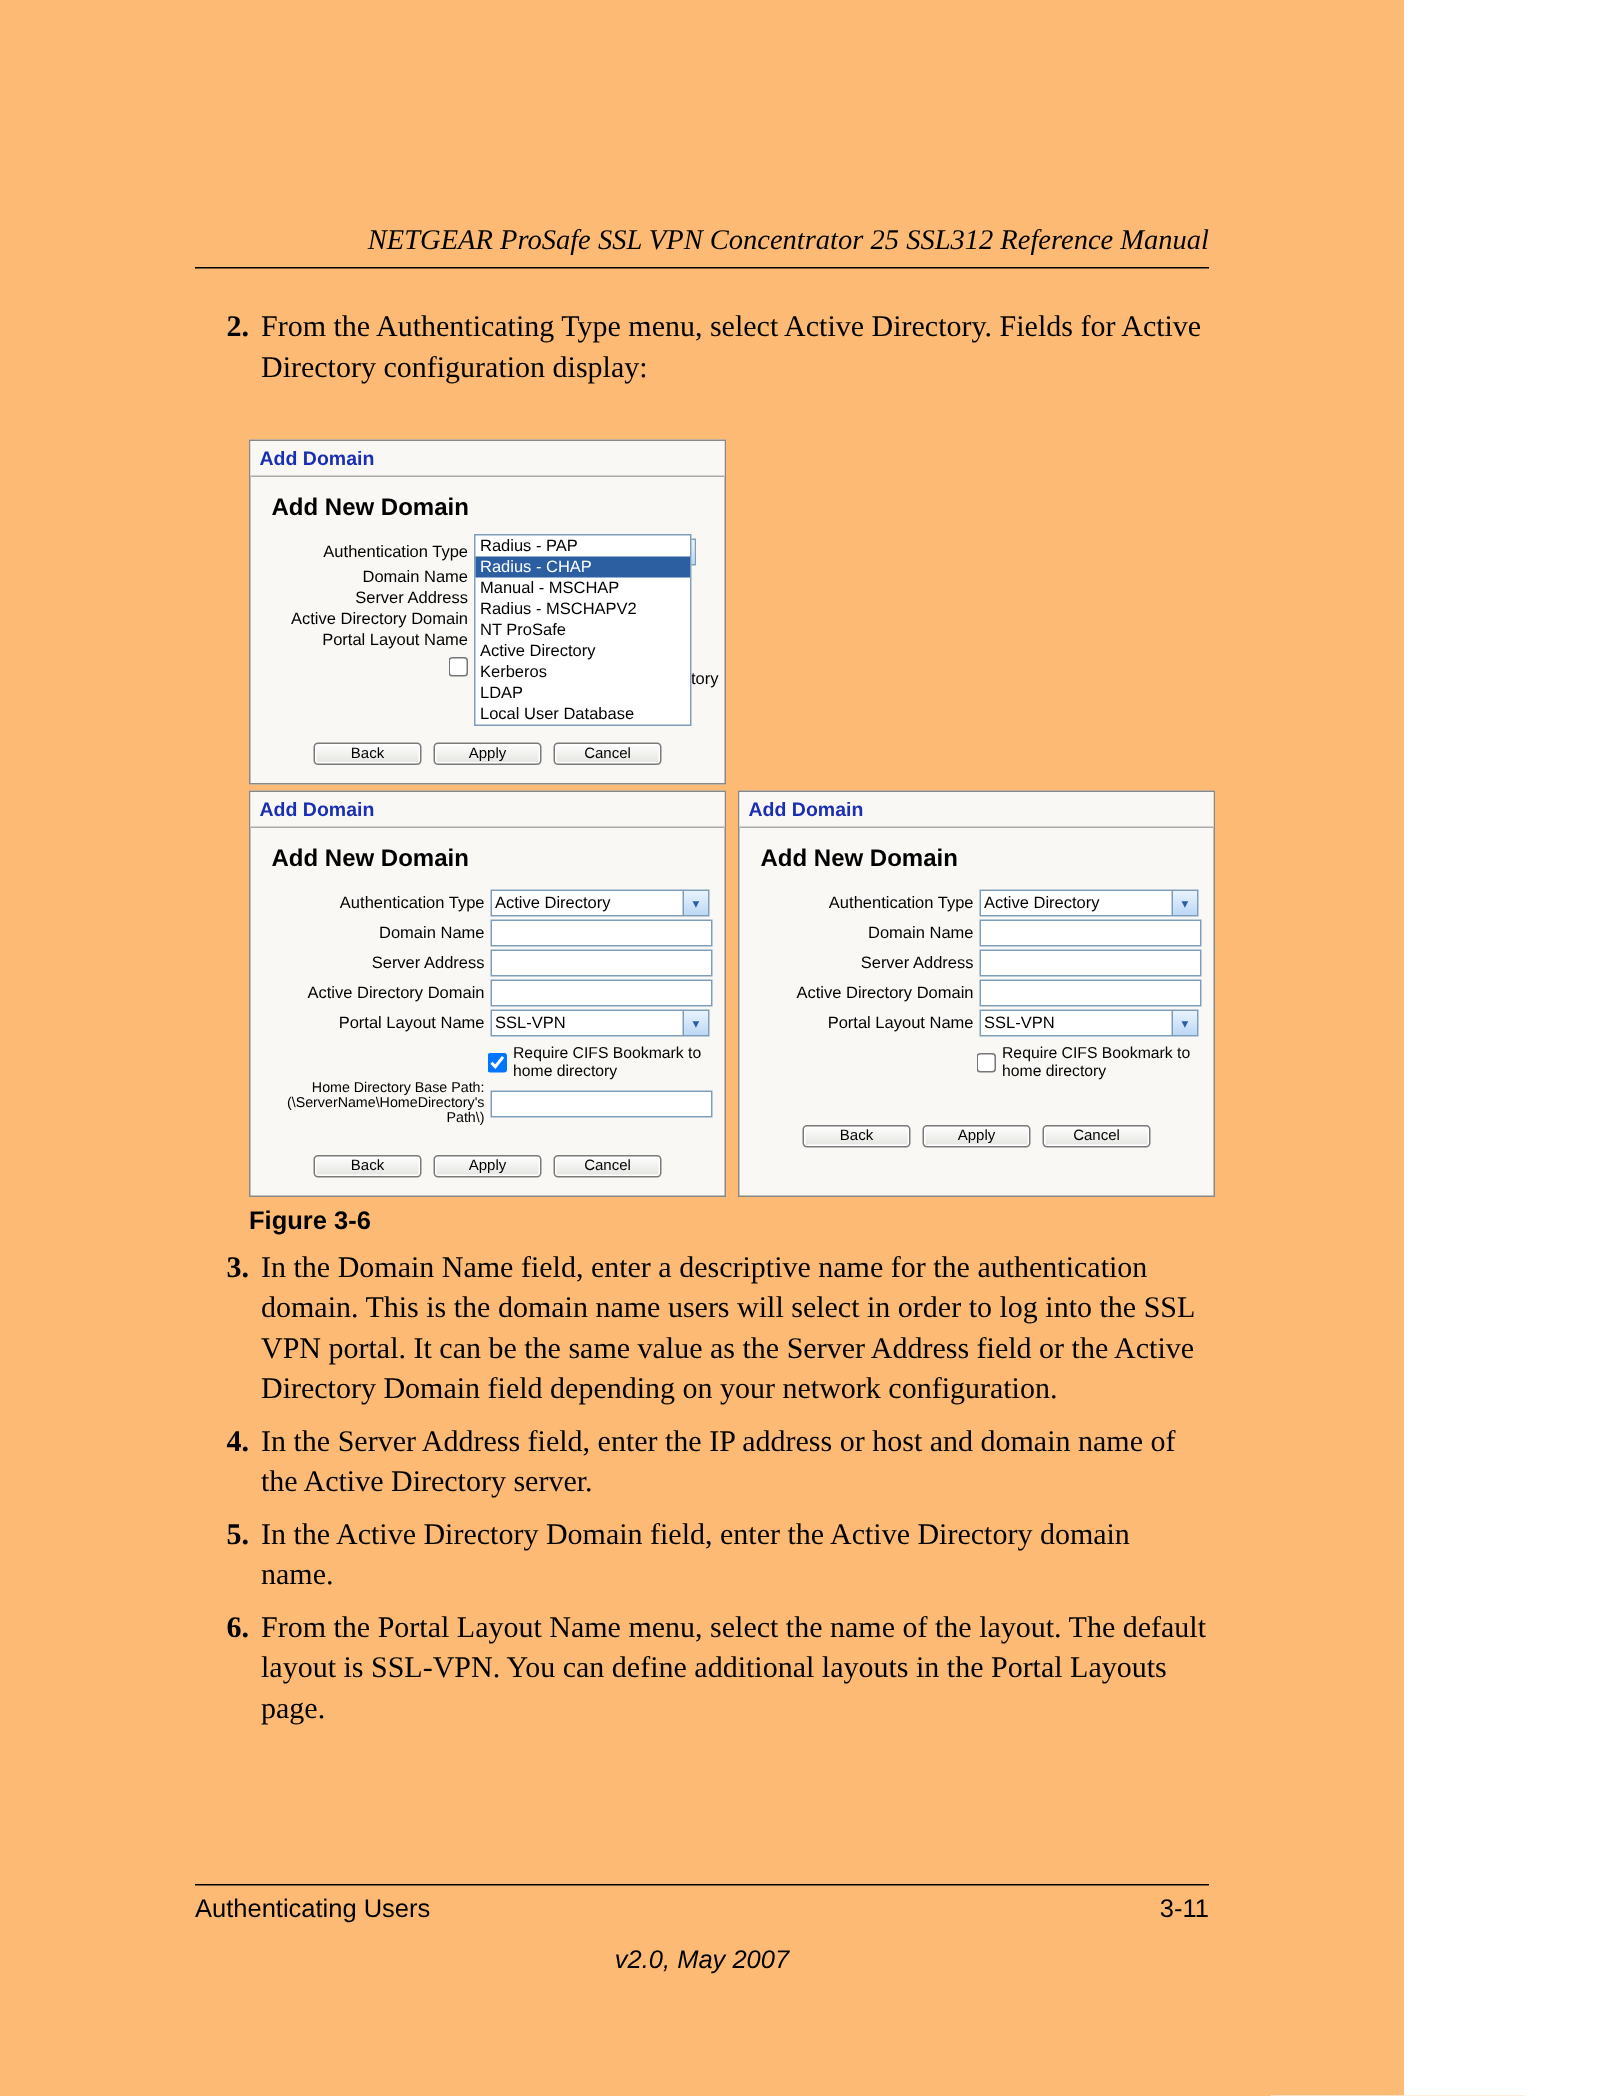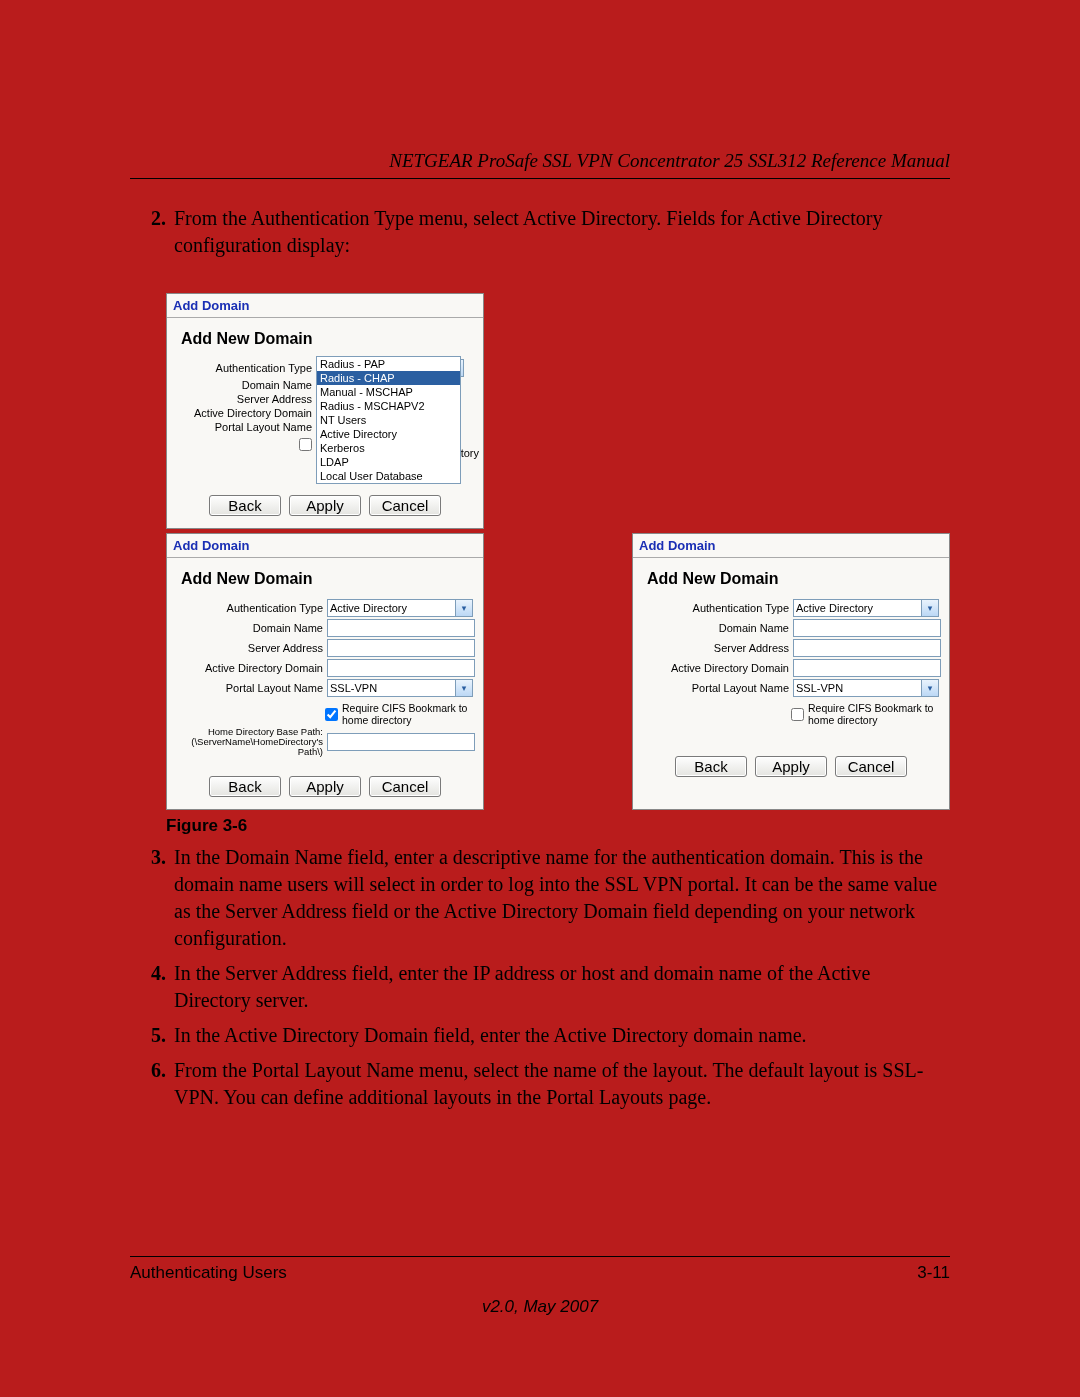--- a/index.html
+++ b/index.html
@@ -11,9 +11,9 @@
     width: 1080px;
   }
   .page {
-    width: 1080px;
+    width: 936px;
     min-height: 1397px;
-    background: #b91c1c;
+    background: #fdba74;
     position: relative;
     box-sizing: border-box;
     padding: 150px 130px 100px 130px; 

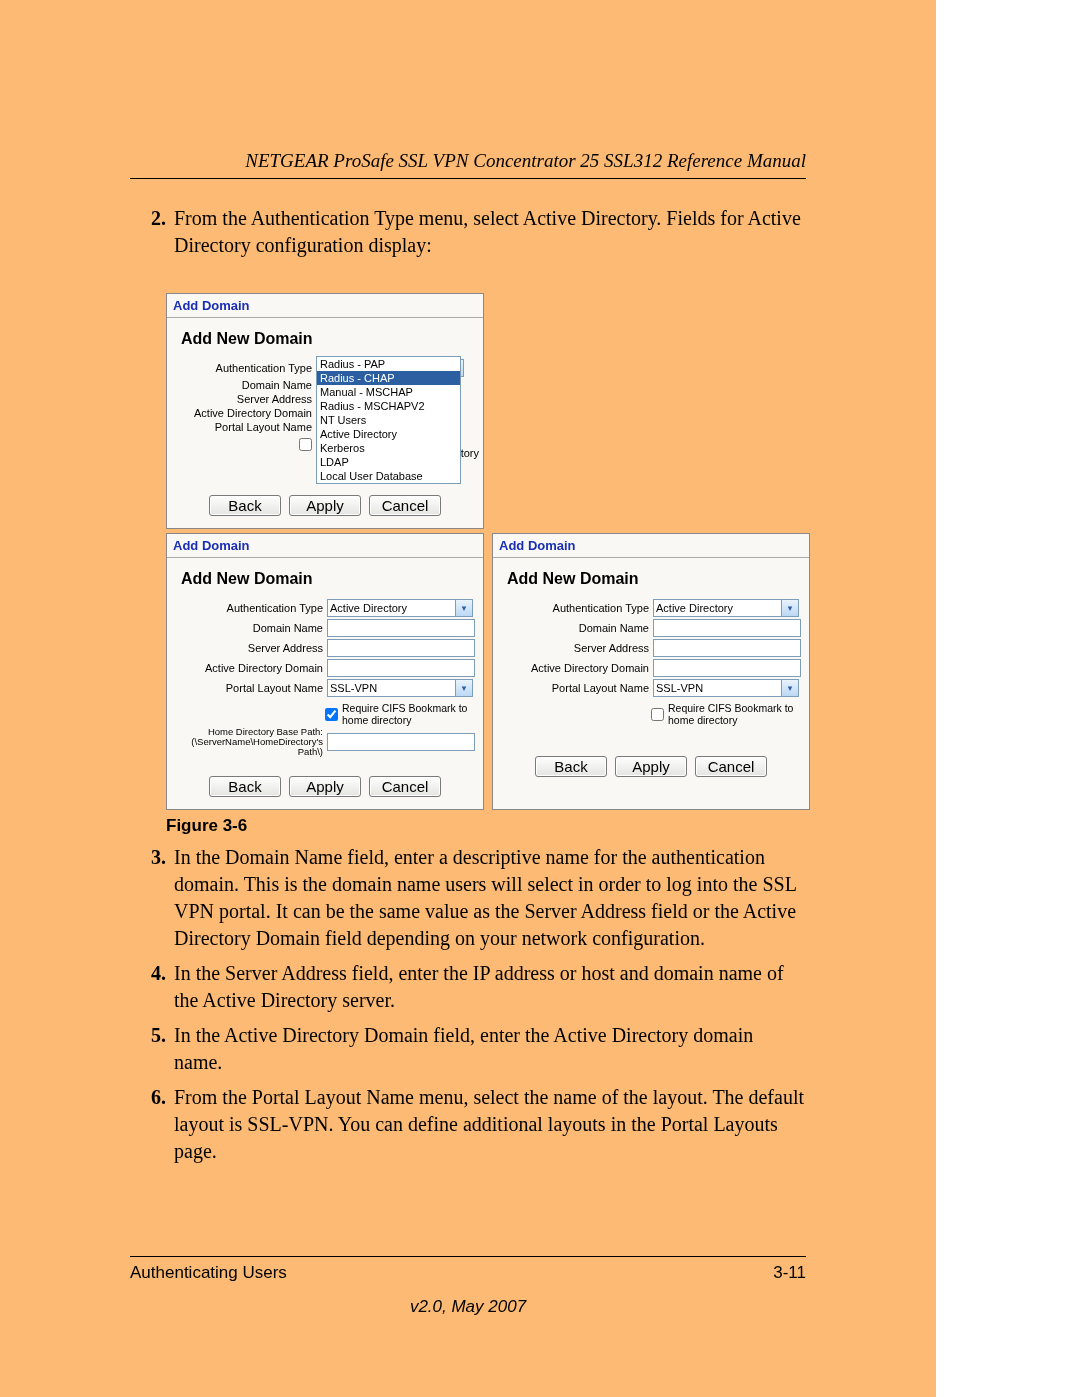--- a/index.html
+++ b/index.html
@@ -222,7 +222,7 @@
   <ol class="steps">
     <li>
       <div class="num">2.</div>
-      <div class="body">From the Authentication Type menu, select Active Directory. Fields for Active Directory configuration display:</div>
+      <div class="body">From the Authenticating Type menu, select Active Directory. Fields for Active Directory configuration display:</div>
     </li>
   </ol>
 

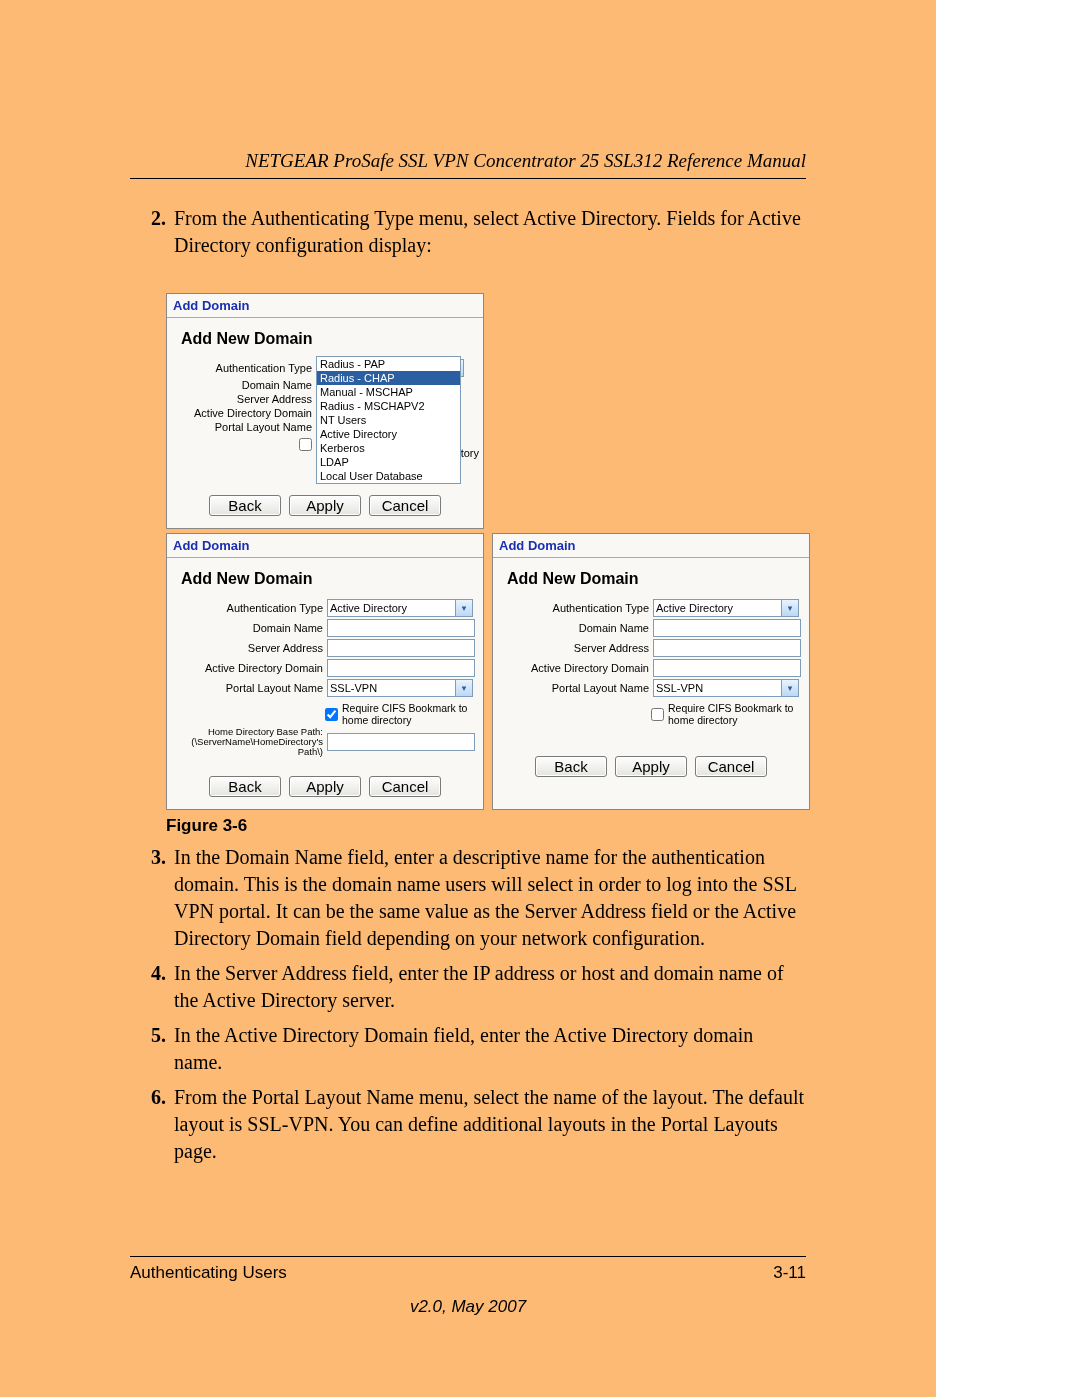--- a/index.html
+++ b/index.html
@@ -262,7 +262,7 @@
         <div class="dropdown-item hl">Radius - CHAP</div>
         <div class="dropdown-item">Manual - MSCHAP</div>
         <div class="dropdown-item">Radius - MSCHAPV2</div>
-        <div class="dropdown-item">NT Users</div>
+        <div class="dropdown-item">NT ProSafe</div>
         <div class="dropdown-item">Active Directory</div>
         <div class="dropdown-item">Kerberos</div>
         <div class="dropdown-item">LDAP</div>

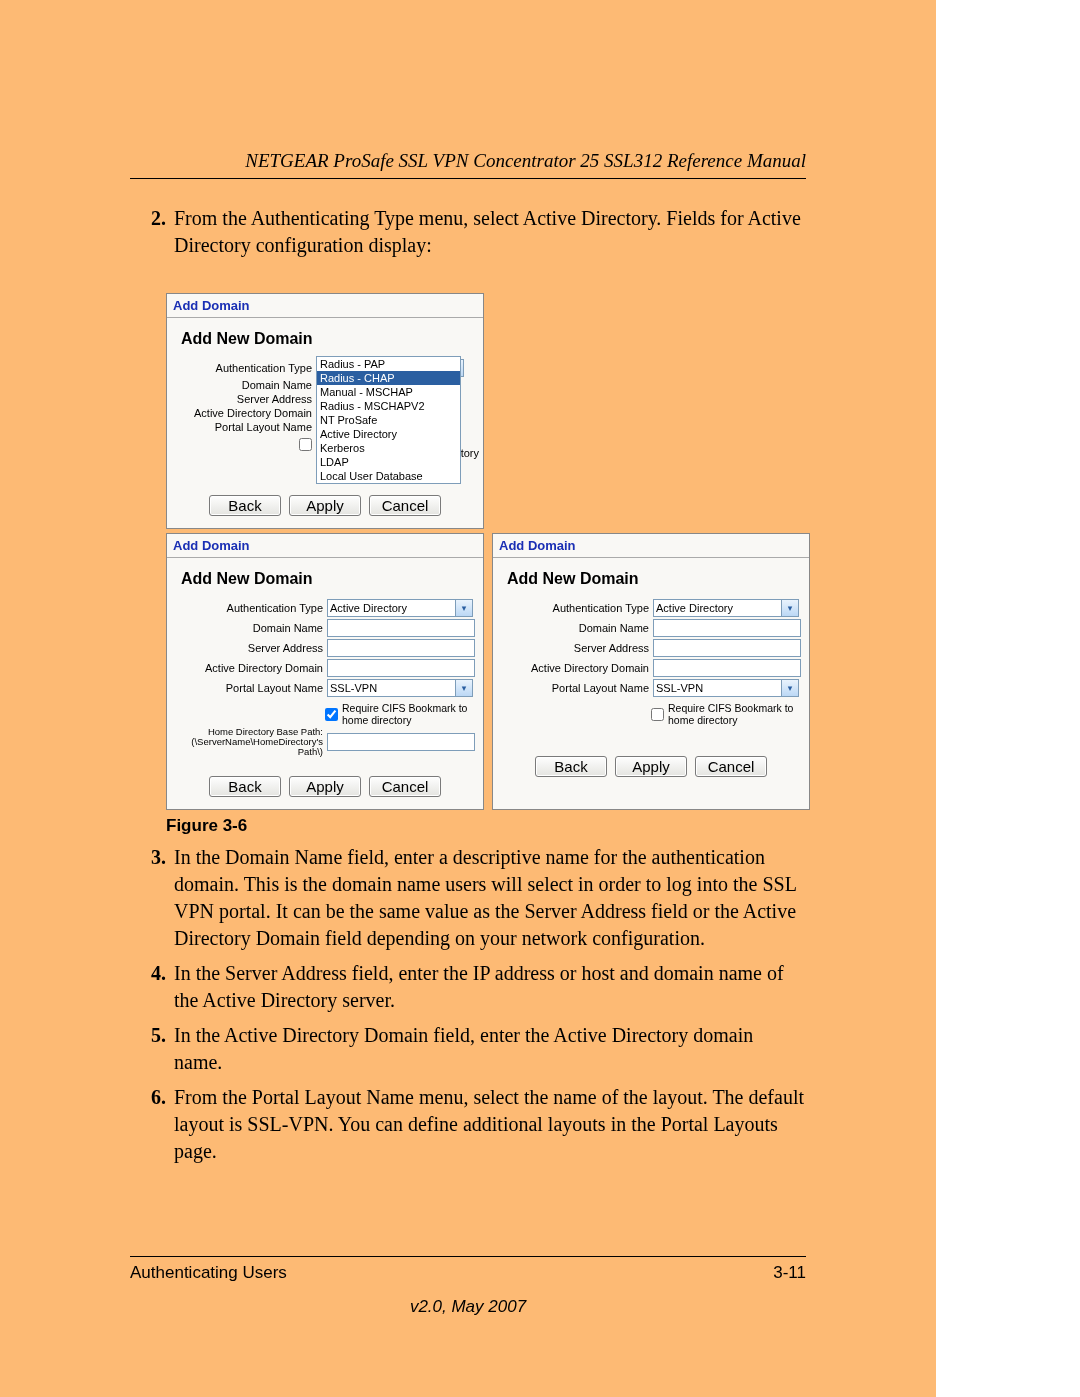--- a/index.html
+++ b/index.html
@@ -134,7 +134,7 @@
   }
   .btn {
     font-family: Tahoma, Arial, sans-serif;
-    font-size: 15px;
+    font-size: 10px;
     border: 1px solid #7a7a7a;
     border-radius: 3px;
     background: linear-gradient(#fefefe,#e4e4e0);

